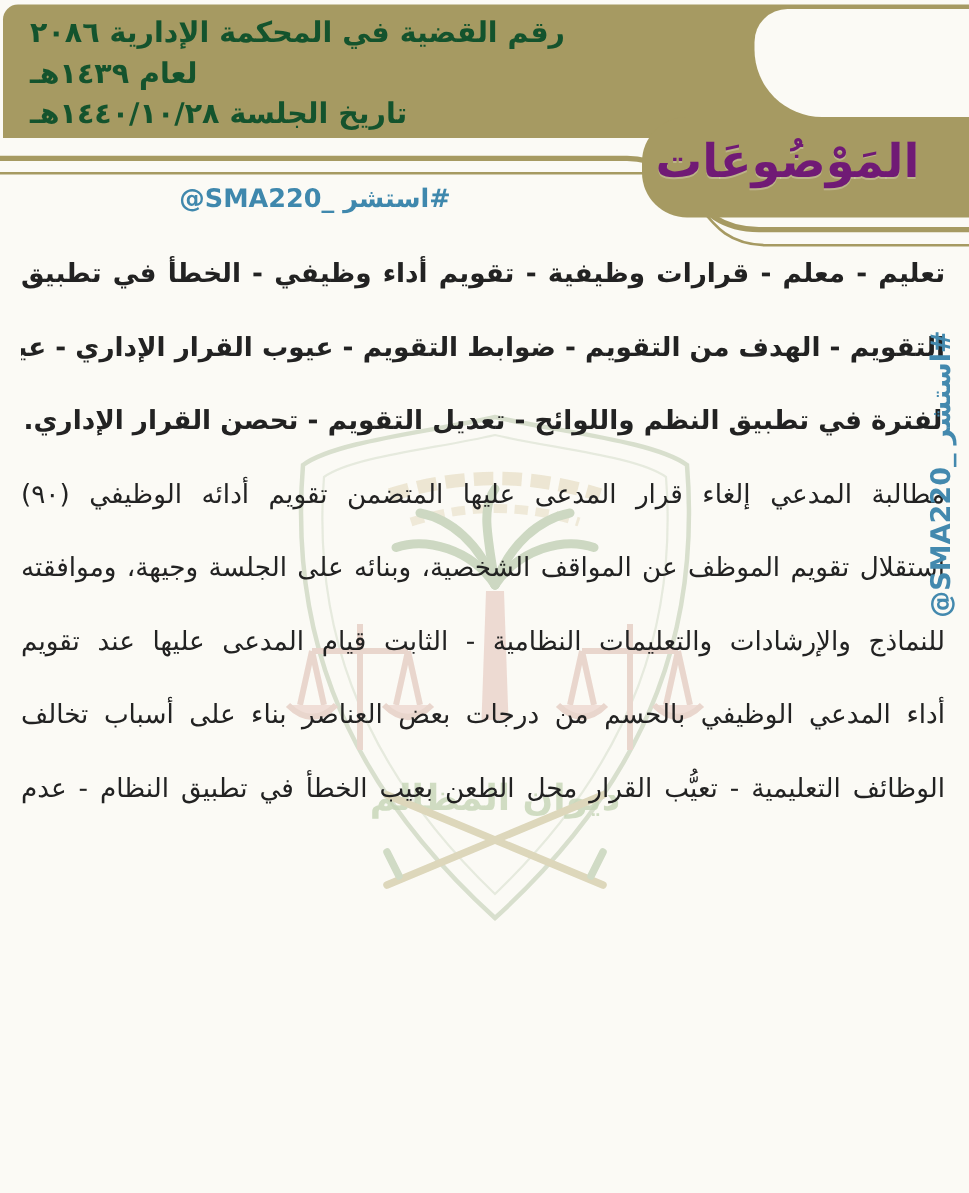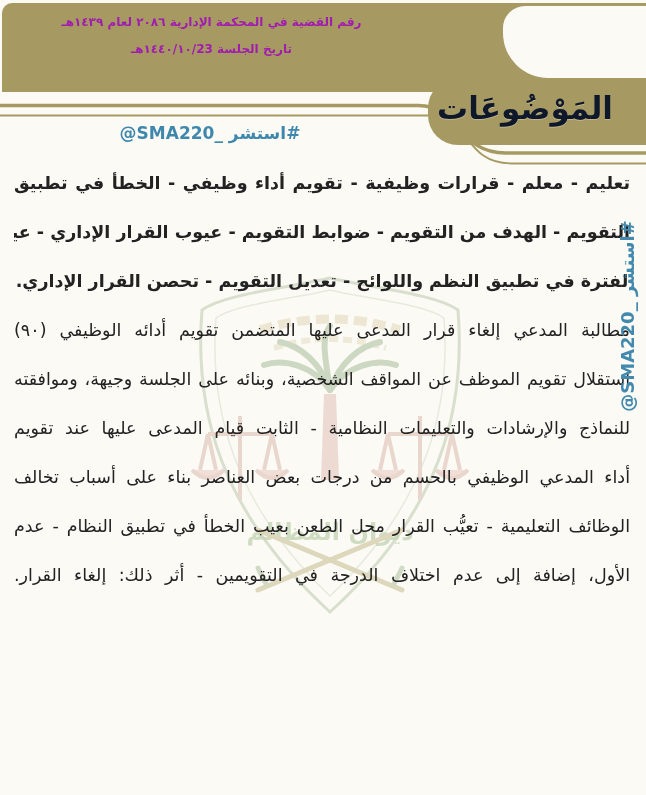--- a/index.html
+++ b/index.html
@@ -19,8 +19,8 @@
   }
   .case-lines{
     position:absolute;top:9px;right:243px;left:20px;z-index:4;
-    direction:rtl;text-align:center;color:#a21caf;
-    font-weight:bold;font-size:12px;line-height:27px;
+    direction:rtl;text-align:left;color:#14532d;
+    font-weight:bold;font-size:19px;line-height:27px;
   }
   .header-curves{position:absolute;left:0;top:0;width:646px;height:195px;z-index:1;}
   .title-band{

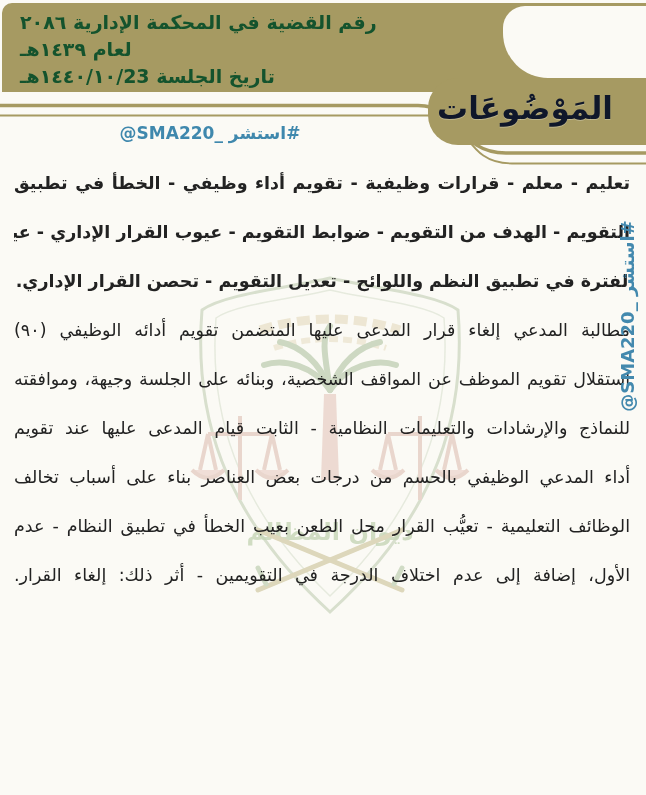--- a/index.html
+++ b/index.html
@@ -117,7 +117,7 @@
   <div class="tan-block"></div>
   <div class="case-lines">
     <div>رقم القضية في المحكمة الإدارية ٢٠٨٦ لعام ١٤٣٩هـ</div>
-    <div>تاريخ الجلسة ١٤٤٠/١٠/23هـ</div>
+    <div>تاريخ الجلسة ١٤٤٠/١٠/٢٨هـ</div>
   </div>
 
   <div class="title-band"></div>

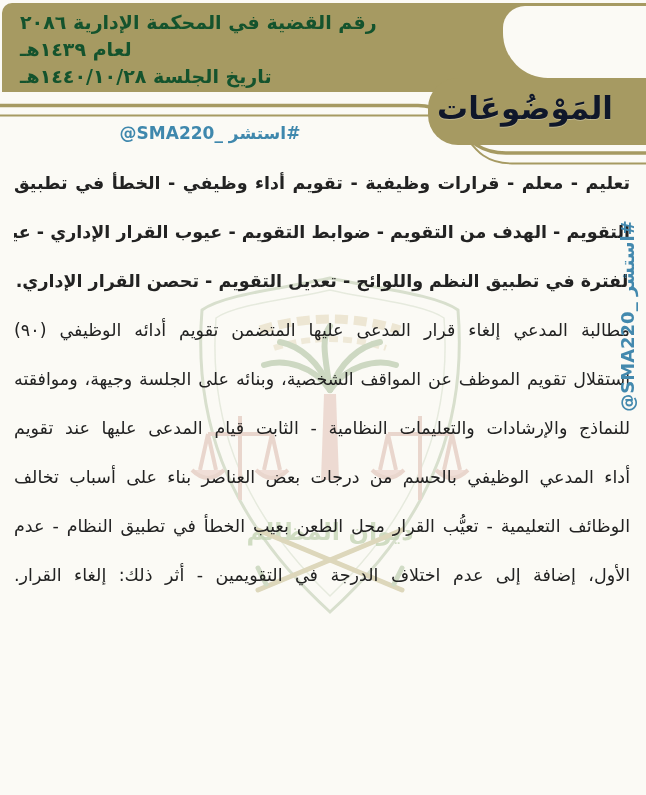--- a/index.html
+++ b/index.html
@@ -30,7 +30,7 @@
   .band-title{
     position:absolute;top:82px;left:414px;right:10px;height:52px;z-index:6;
     display:flex;align-items:center;justify-content:center;
-    color:#0f172a;font-size:31px;font-weight:bold;letter-spacing:1px;
+    color:#701a75;font-size:31px;font-weight:bold;letter-spacing:1px;
     direction:rtl;text-shadow:0 1px 0 rgba(255,255,255,.25);
   }
   .tag-center{

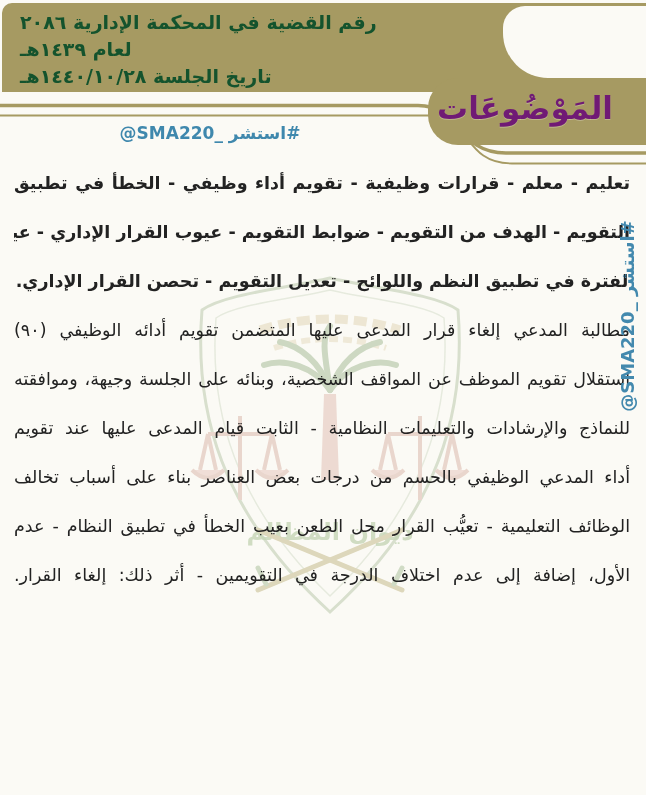--- a/index.html
+++ b/index.html
@@ -137,7 +137,6 @@
     <div class="line">للنماذج والإرشادات والتعليمات النظامية - الثابت قيام المدعى عليها عند تقويم</div>
     <div class="line">أداء المدعي الوظيفي بالحسم من درجات بعض العناصر بناء على أسباب تخالف</div>
     <div class="line">الوظائف التعليمية - تعيُّب القرار محل الطعن بعيب الخطأ في تطبيق النظام - عدم</div>
-    <div class="line">الأول، إضافة إلى عدم اختلاف الدرجة في التقويمين - أثر ذلك: إلغاء القرار.</div>
   </div>
 
 </div>

